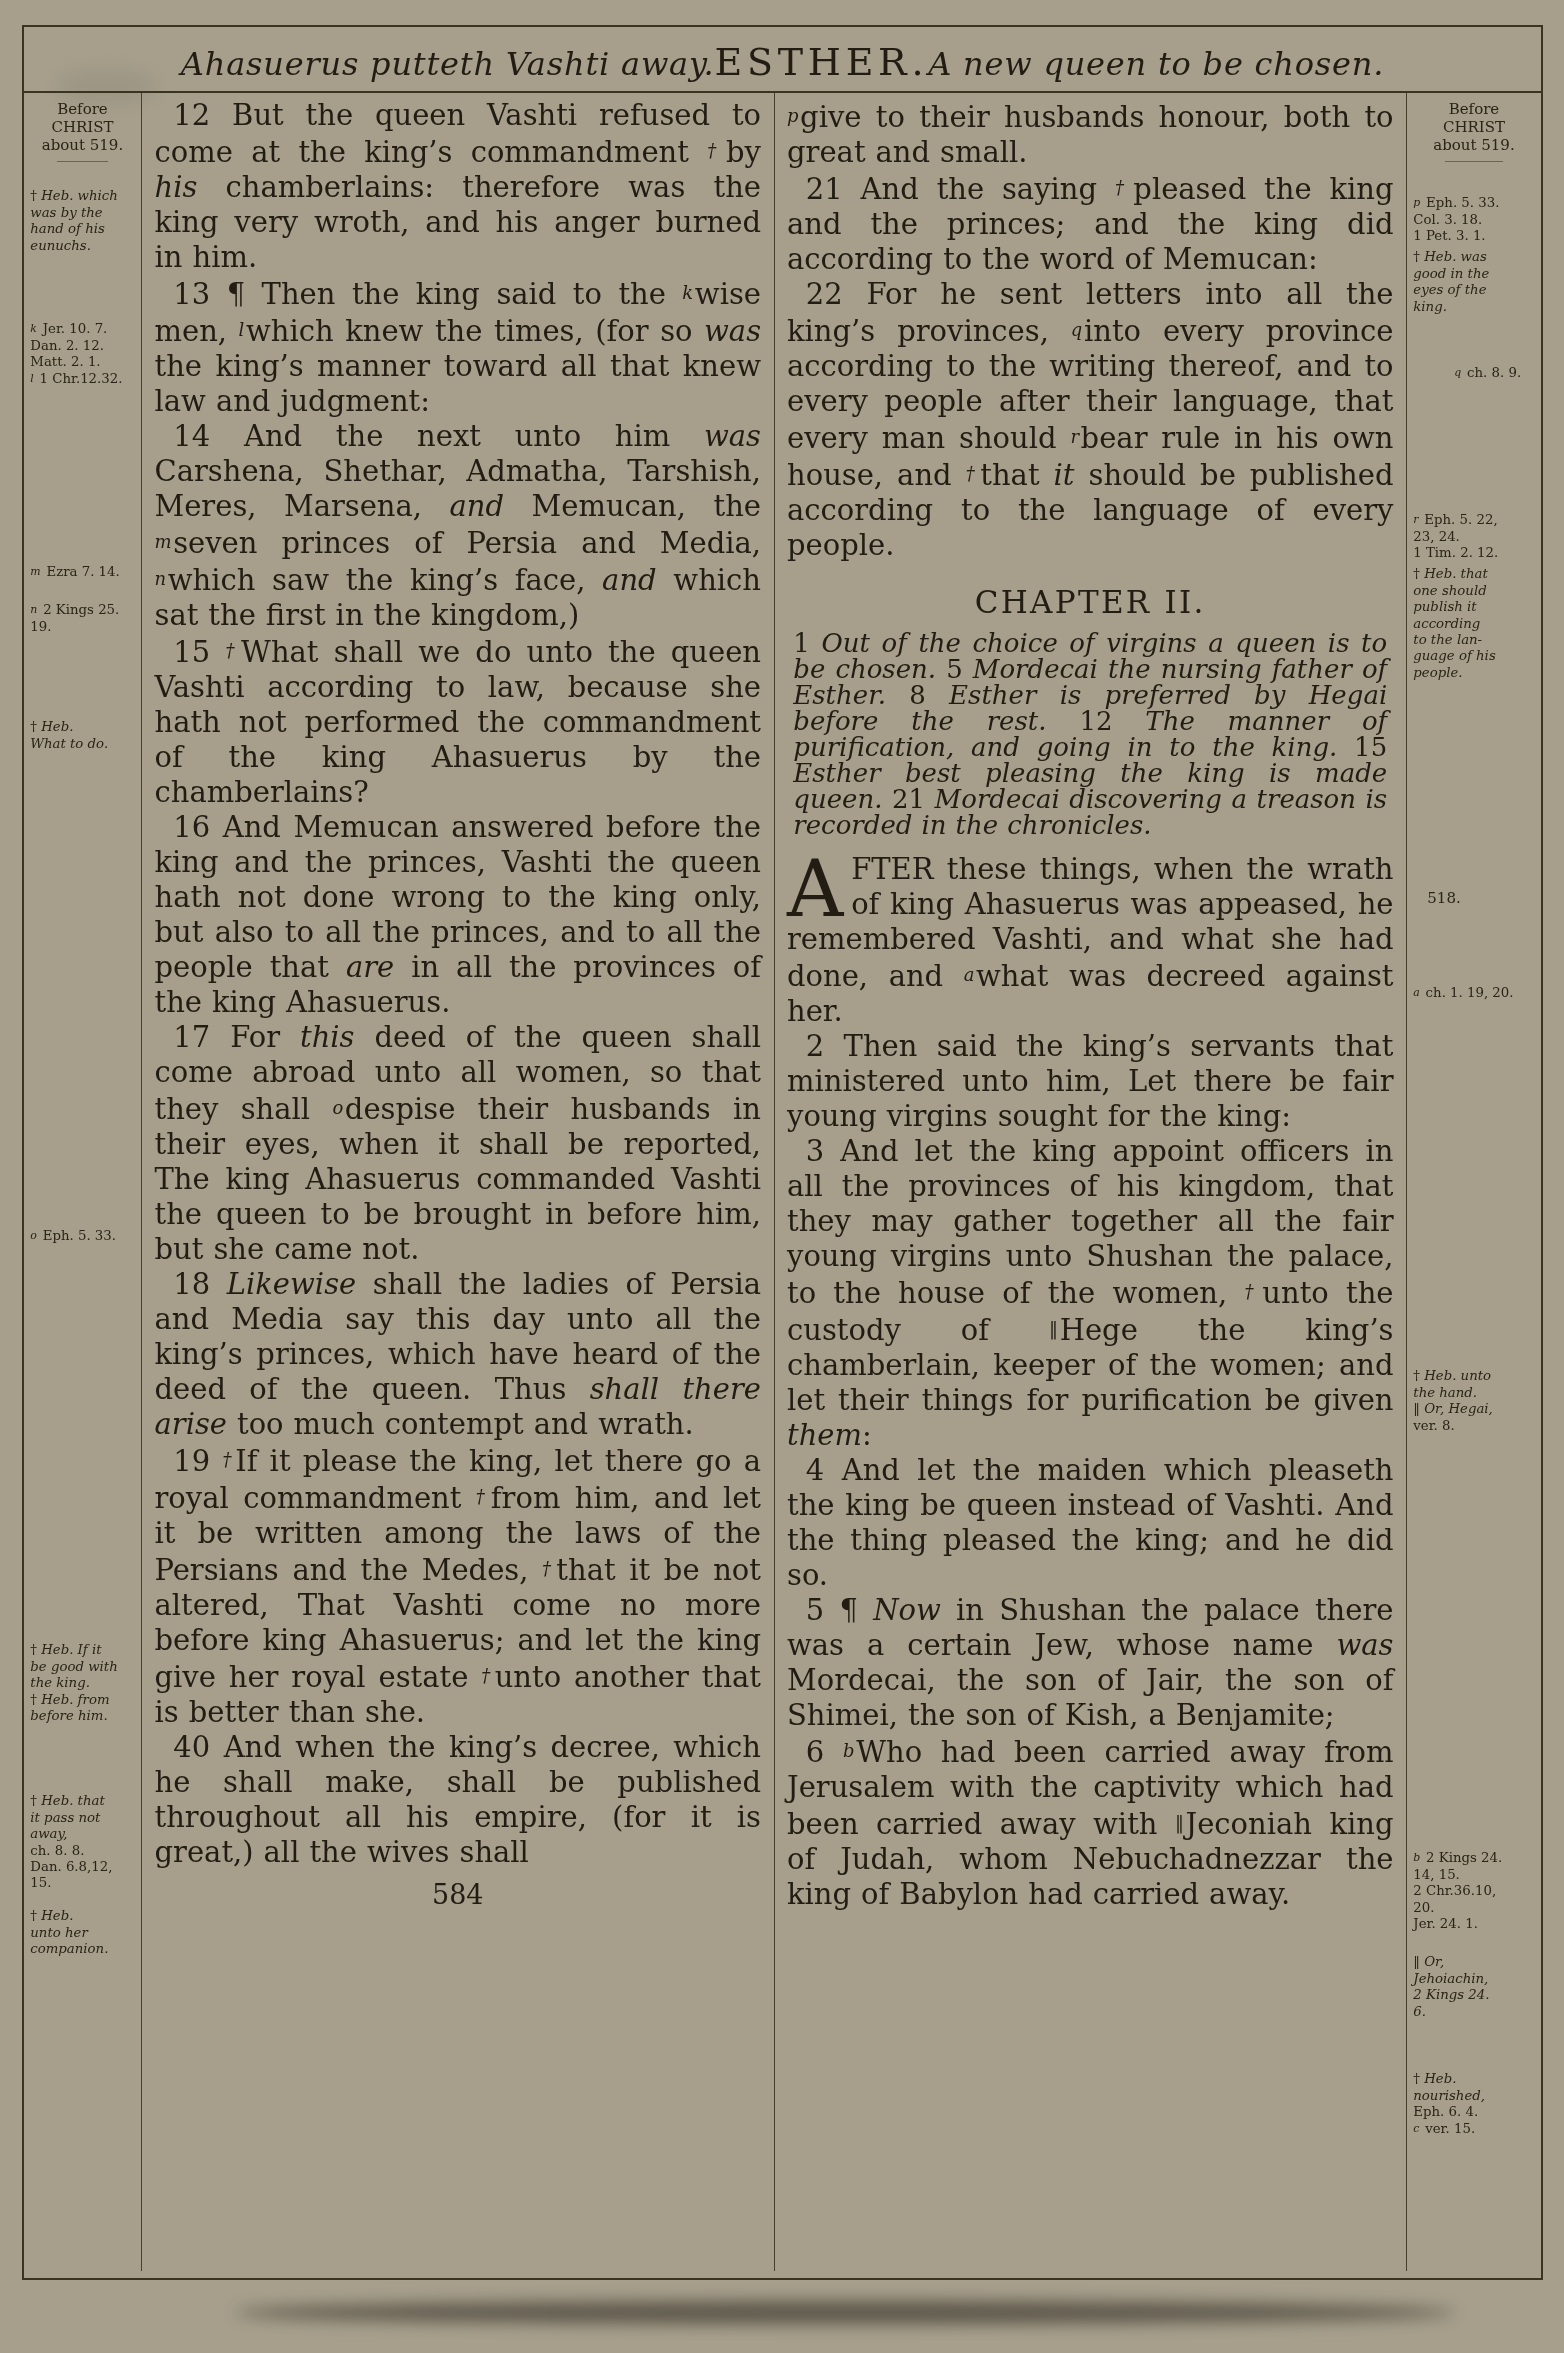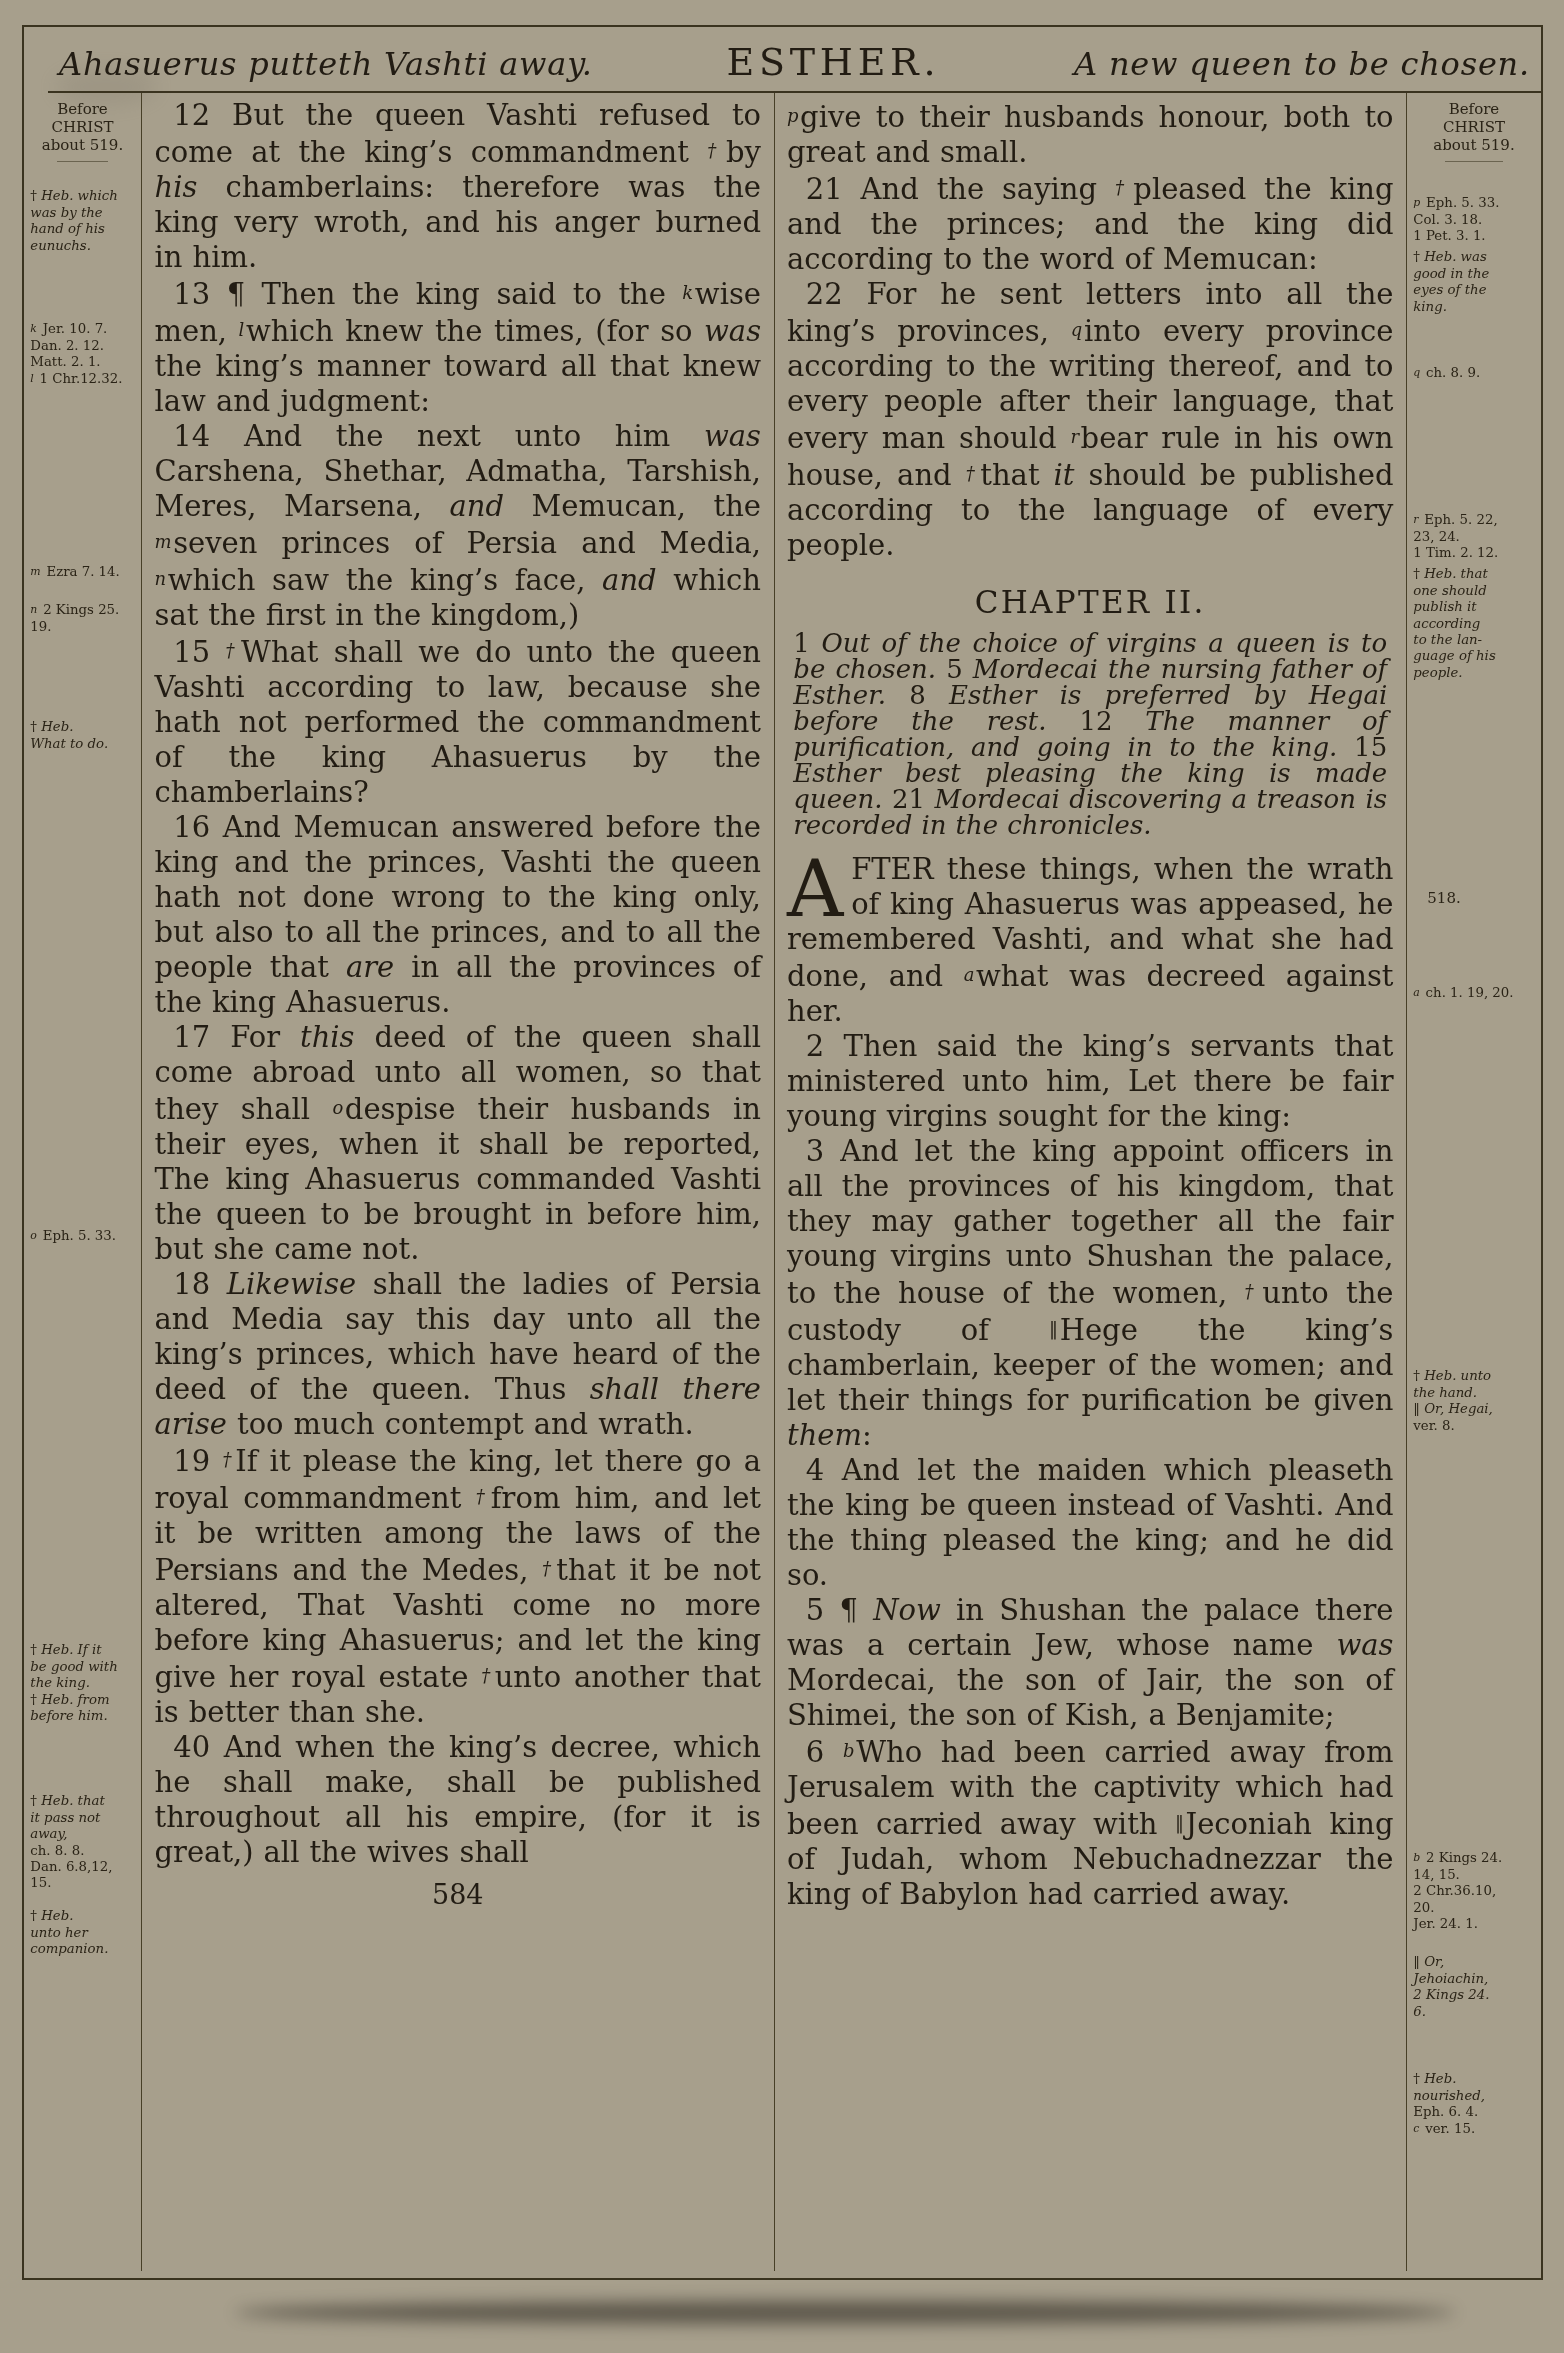--- a/index.html
+++ b/index.html
@@ -26,8 +26,8 @@
   .frame { position: absolute; inset: 0; border: 2.3px solid #3a331f; }
 
   .header {
-    display: flex; justify-content: space-between; align-items: baseline;
-    padding: 12.5px 11px 7.8px; border-bottom: 2.3px solid #3a331f; margin-left: 24px;
+    display: flex; justify-content: center; align-items: baseline;
+    padding: 12.5px 11px 7.8px; border-bottom: 2.3px solid #3a331f;
   }
   .hdr-side { font-style: italic; font-size: 32px; letter-spacing: 0.8px; }
   .hdr-center { font-size: 38px; letter-spacing: 4.7px; }

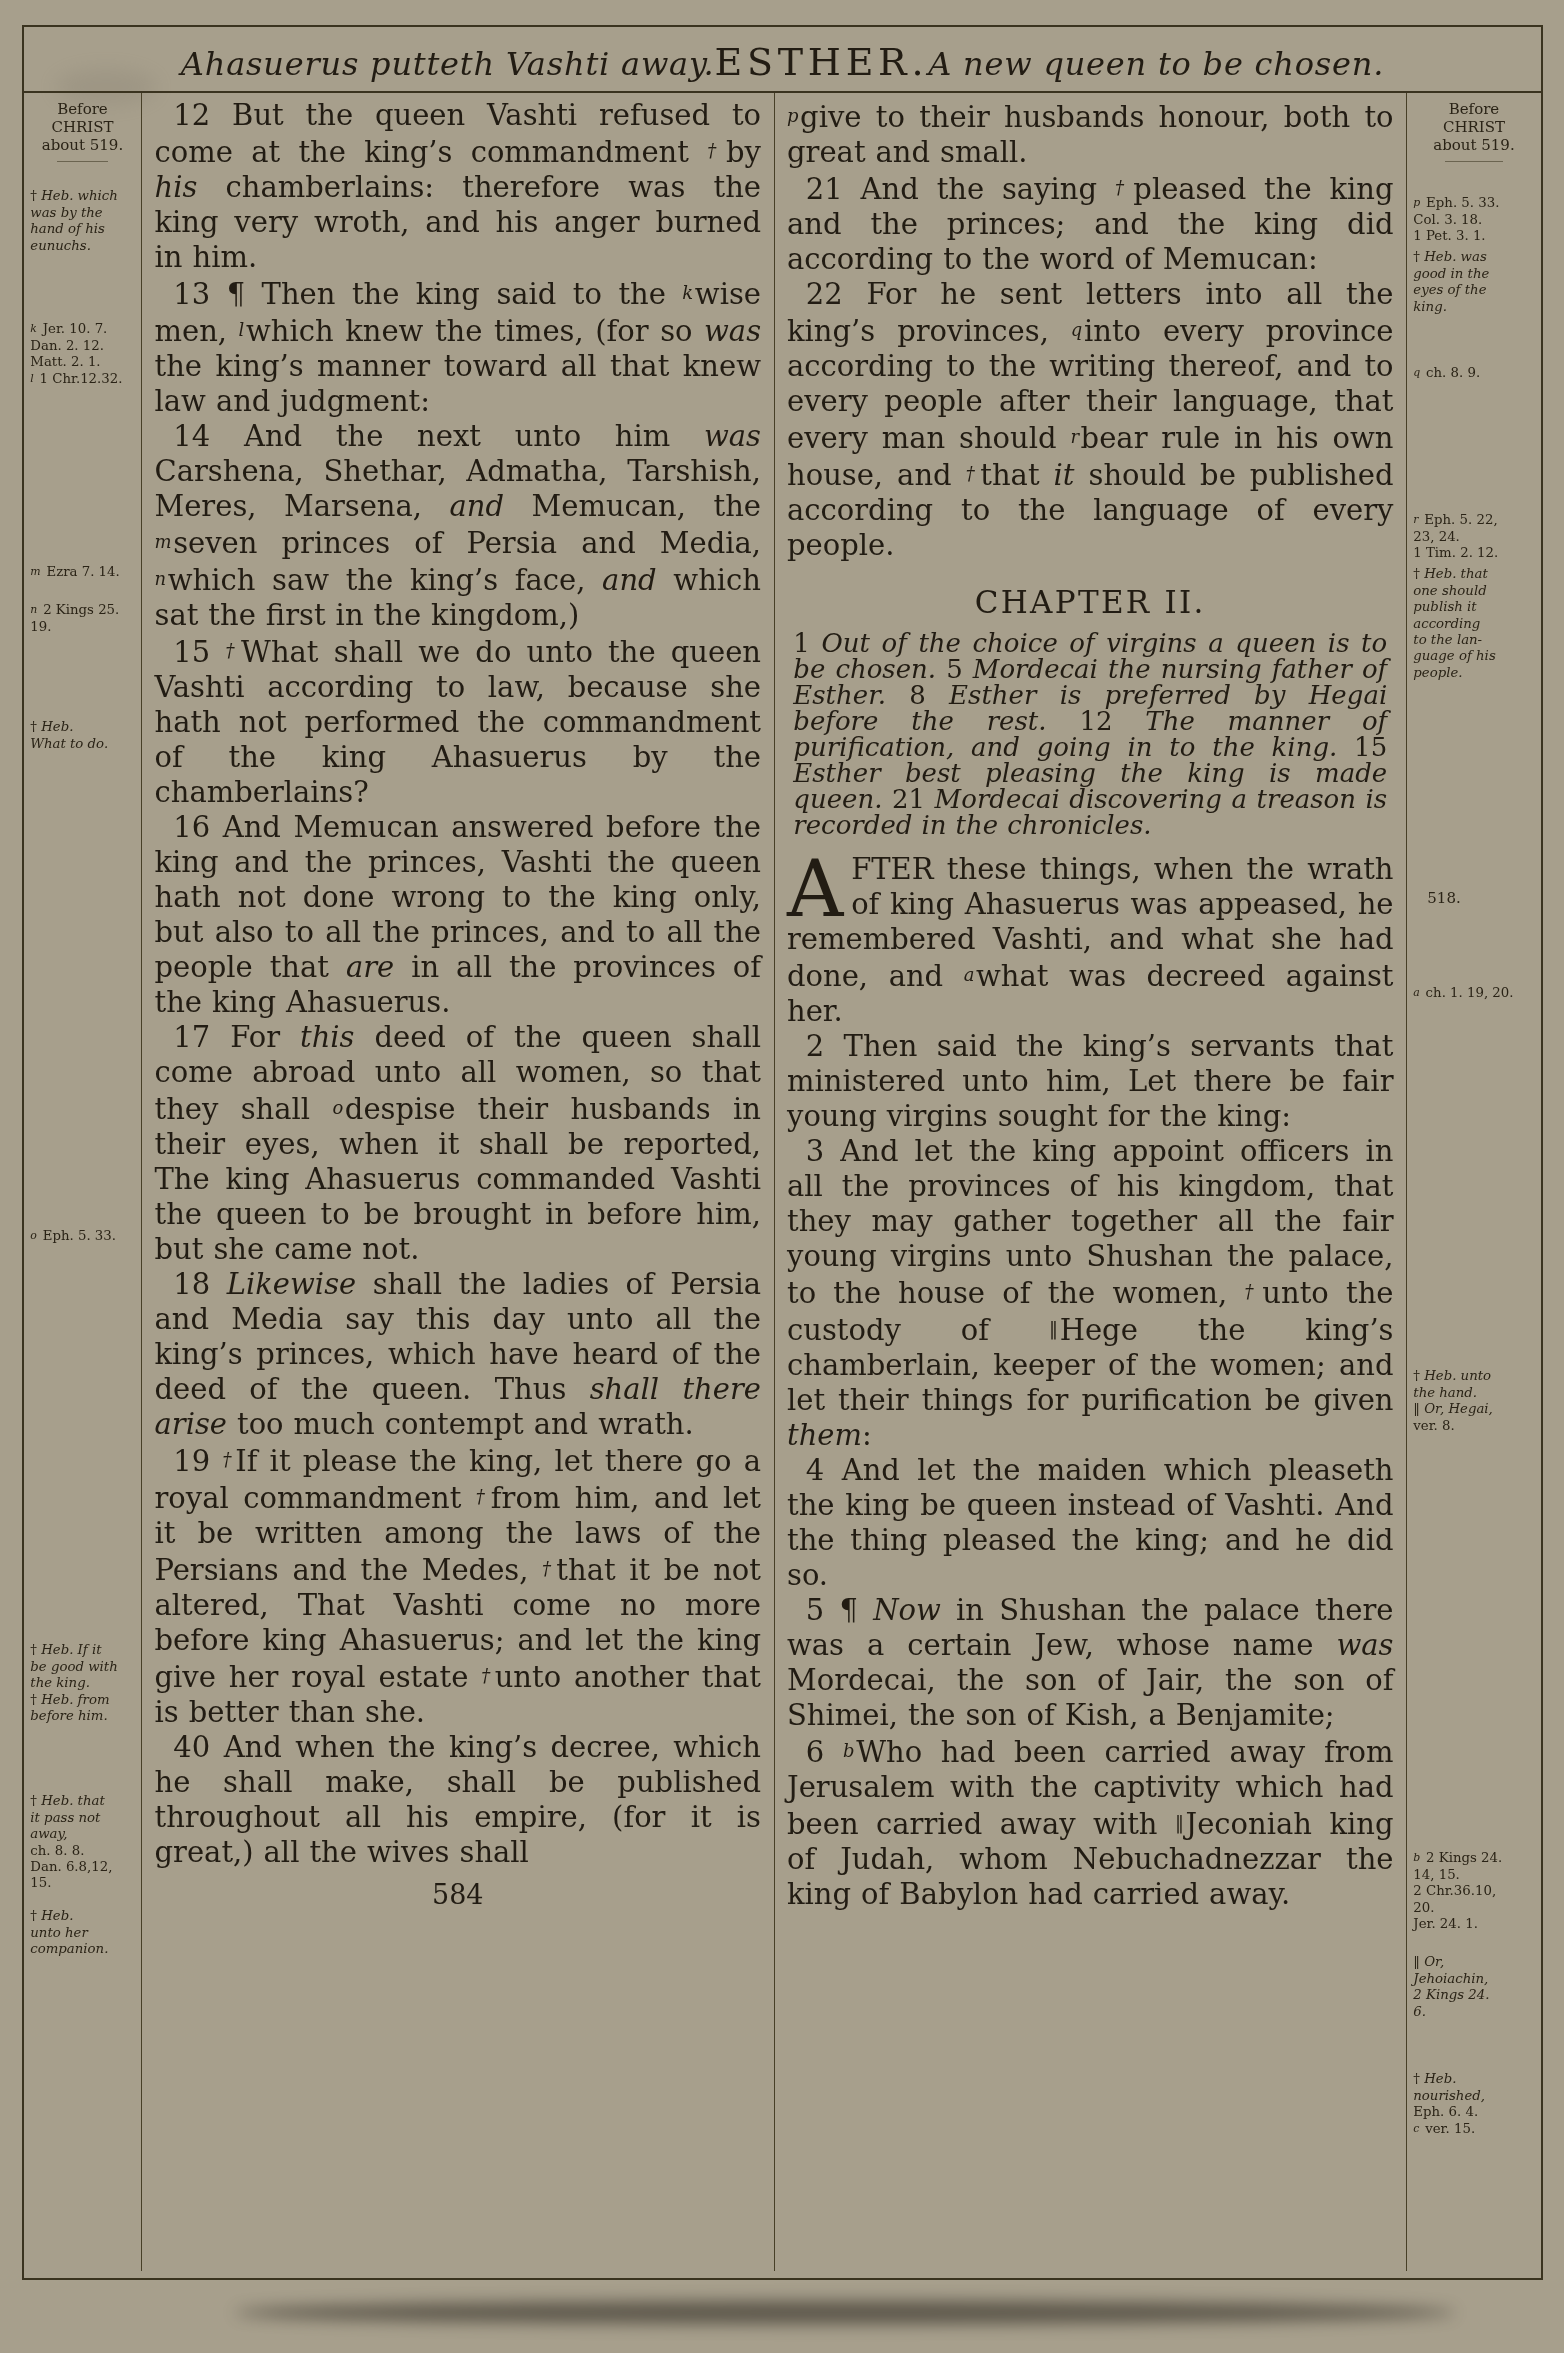--- a/index.html
+++ b/index.html
@@ -150,7 +150,7 @@
 good in the
 eyes of the
 king.</i></div>
-            <div class="note " style="top: 272px;"><span class="ref">q</span> ch. 8. 9.</div>
+            <div class="note " style="top: 272px; margin-left: 41px;"><span class="ref">q</span> ch. 8. 9.</div>
             <div class="note " style="top: 419px;"><span class="ref">r</span> Eph. 5. 22,
 23, 24.
 1 Tim. 2. 12.</div>

